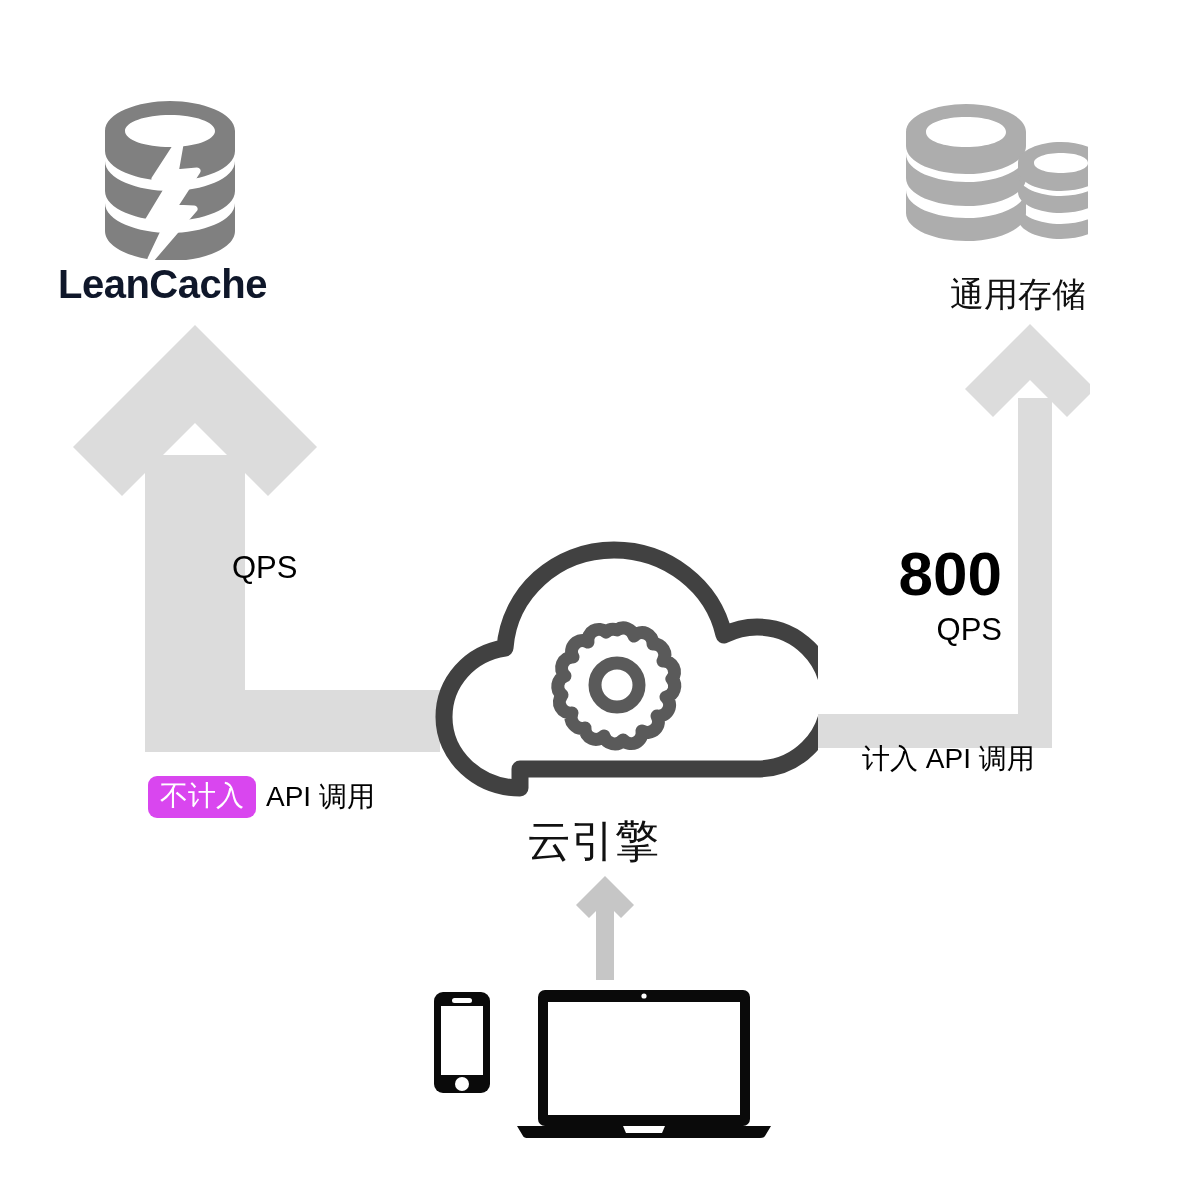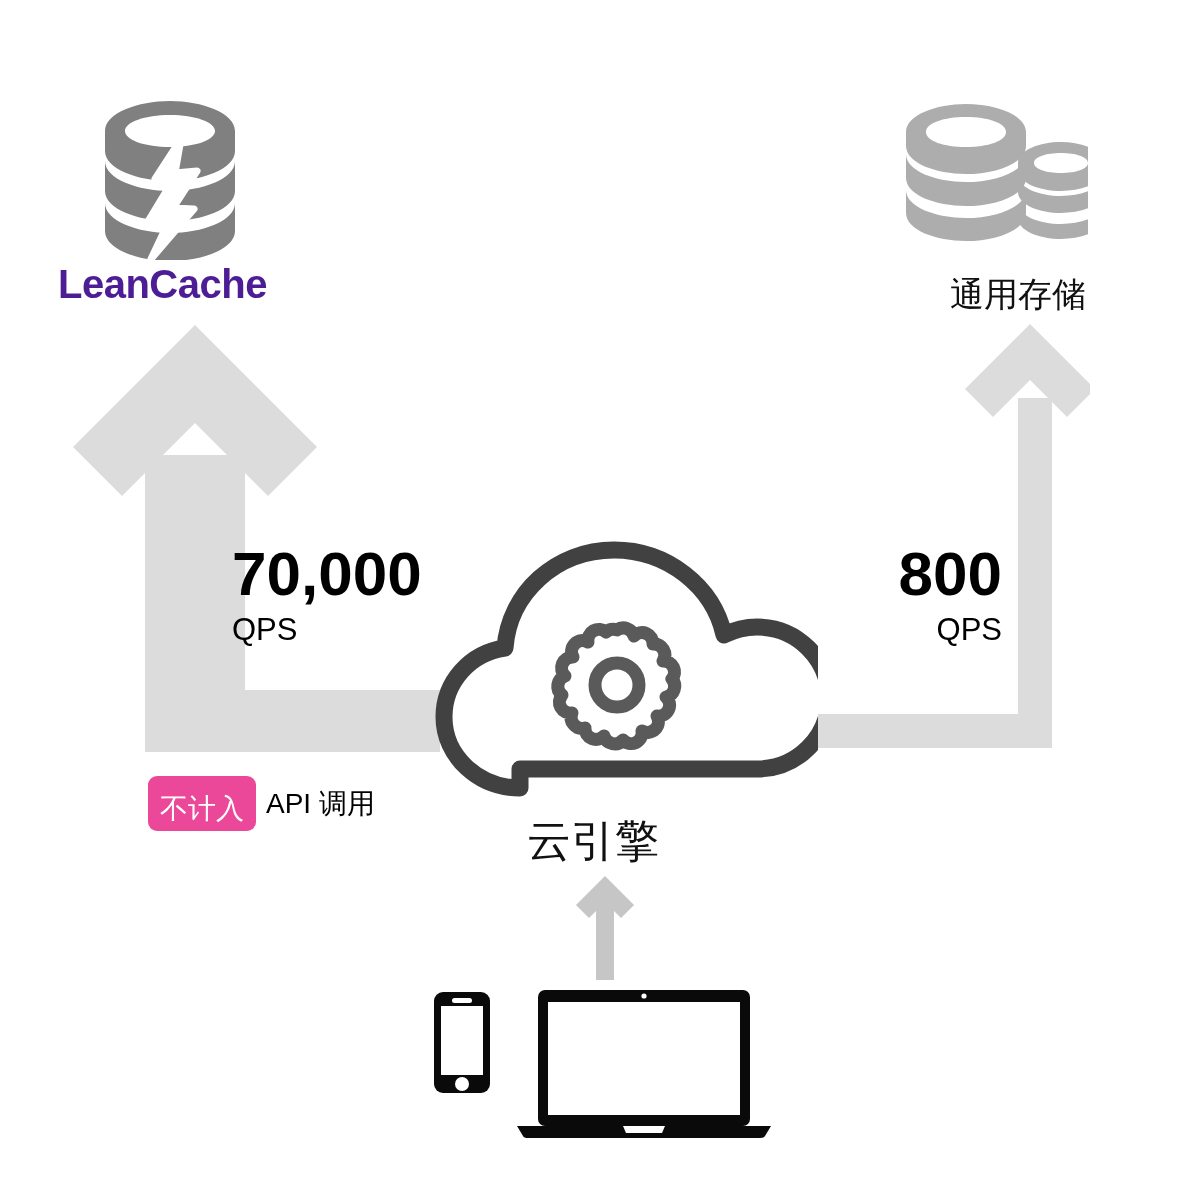--- a/index.html
+++ b/index.html
@@ -25,7 +25,7 @@
     font-weight: bold;
     font-size: 40px;
     letter-spacing: -0.5px;
-    color: #4c1d95;
+    color: #0f172a;
     white-space: nowrap;
   }
   .node-label-cn {

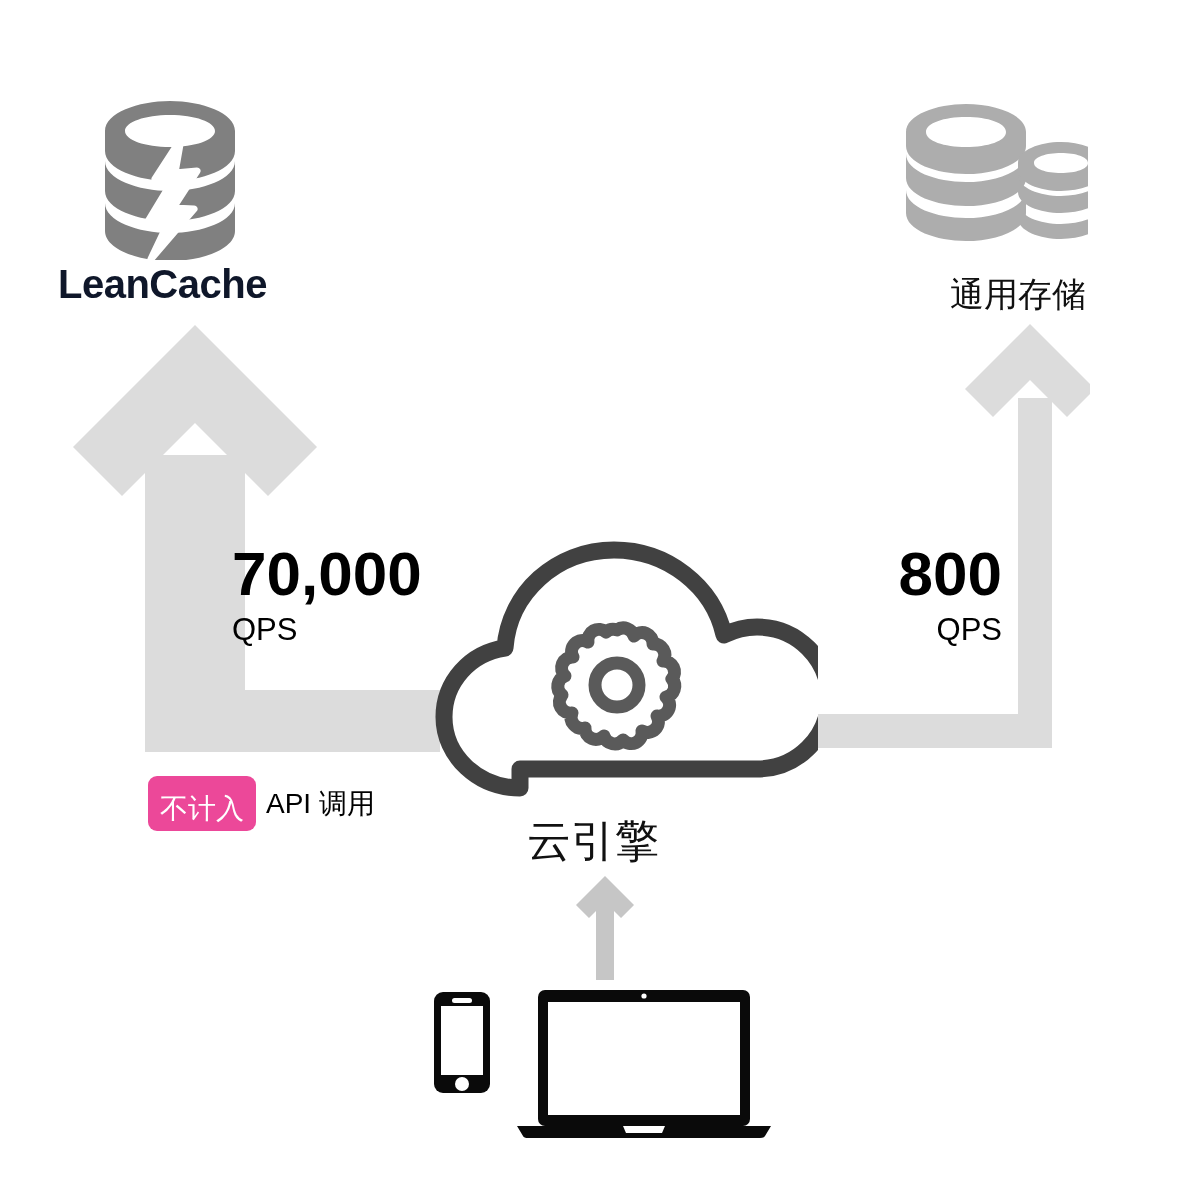--- a/index.html
+++ b/index.html
@@ -185,7 +185,6 @@
   <div class="abs node-label-cn" style="left:527px; top:812px; font-size:44px;">云引擎</div>
 
   <div class="abs" style="left:232px; top:543px;">
-    <div class="qps-number">70,000</div>
     <div class="qps-unit" style="margin-top:8px;">QPS</div>
   </div>
 

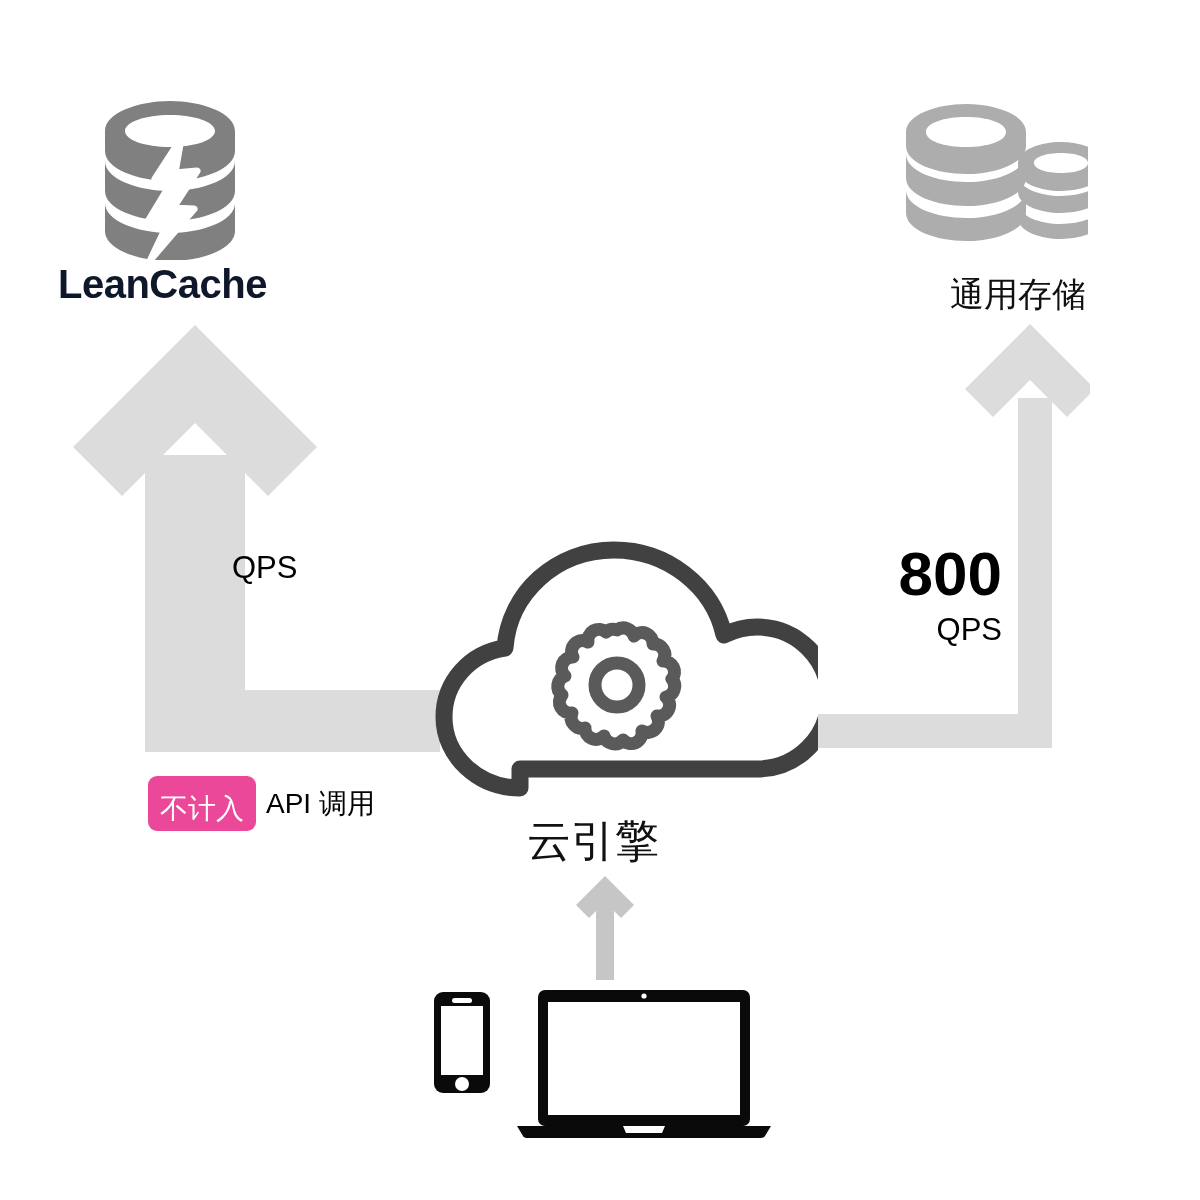--- a/index.html
+++ b/index.html
@@ -198,6 +198,9 @@
     <div class="qps-unit" style="margin-top:8px;">QPS</div>
   </div>
 
+  <div class="abs flow-note" style="left:862px; top:740px;">
+    <span>计入 API 调用</span>
+  </div>
 
   <svg class="abs" style="left:432px; top:990px;" width="60" height="105">
     <rect x="2" y="2" width="56" height="101" rx="9" ry="9" fill="#0a0a0a"></rect>

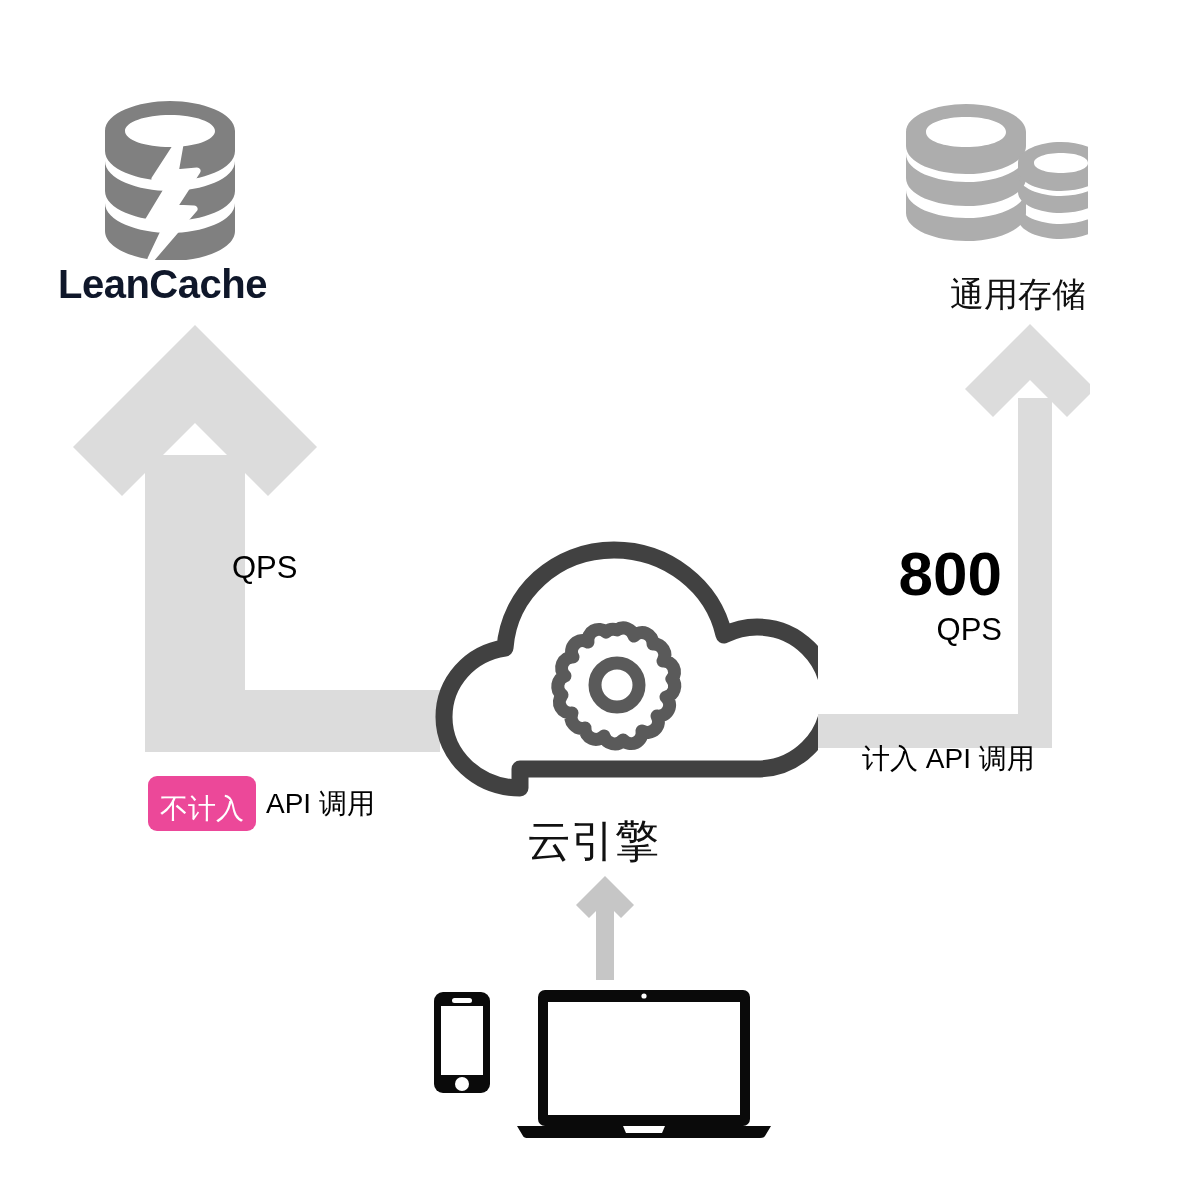--- a/index.html
+++ b/index.html
@@ -55,10 +55,10 @@
   }
   .badge {
     display: inline-block;
-    background: #ec4899;
+    background: #d946ef;
     color: #ffffff;
     border-radius: 9px;
-    padding: 18px 12px 7px 12px;
+    padding: 5px 12px 7px 12px;
     font-size: 28px;
     line-height: 30px;
     margin-right: 10px;

